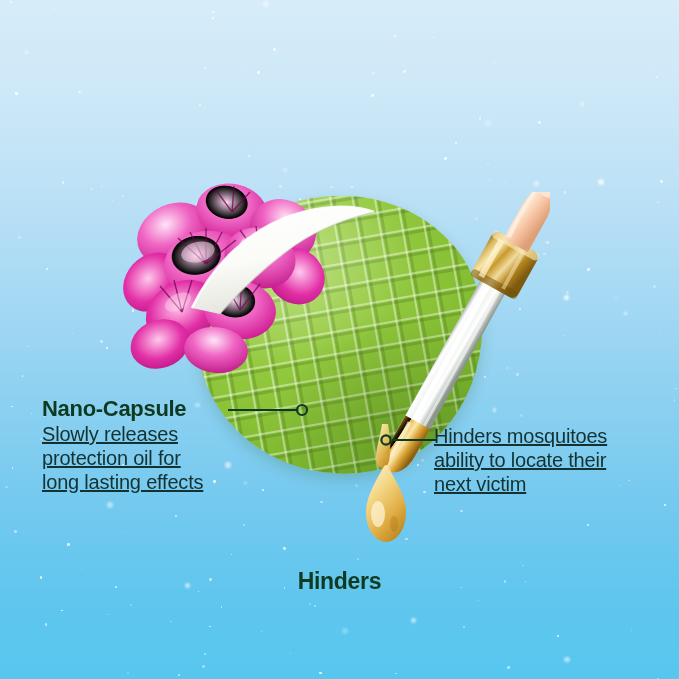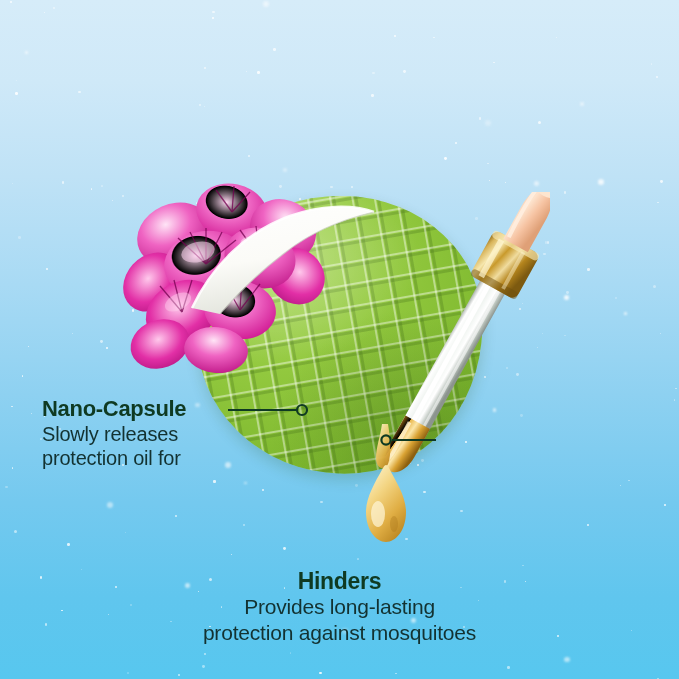--- a/index.html
+++ b/index.html
@@ -162,7 +162,7 @@
     line-height: 24px;
     letter-spacing: -0.2px;
   }
-  .callout-body div { white-space: nowrap; }
+  .callout-body div { white-space: nowrap; text-decoration: underline; }
 
   #callout-nano   { left: 42px;  top: 396px; text-align: left; }
   #callout-citro  { left: 434px; top: 424px; text-align: left; }

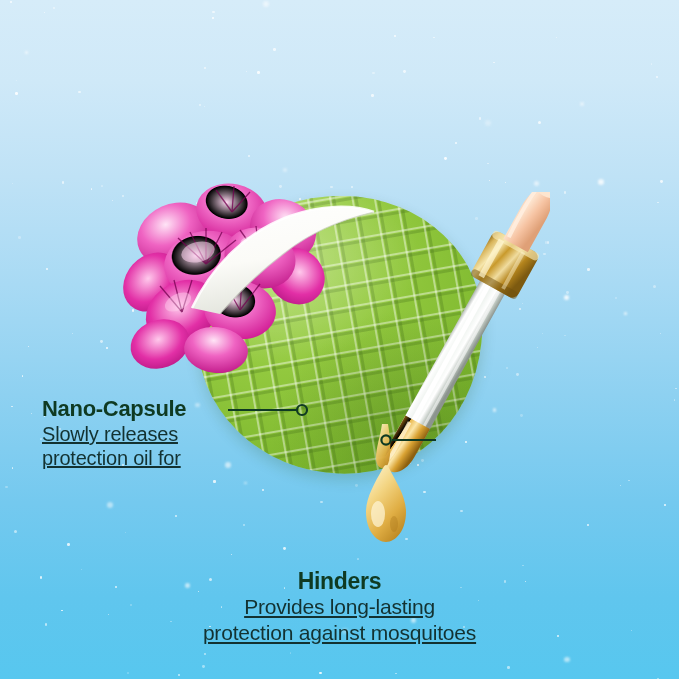--- a/index.html
+++ b/index.html
@@ -573,6 +573,11 @@
   </div>
 
   <div class="callout" id="callout-citro">
+    <div class="callout-body">
+      <div>Hinders mosquitoes</div>
+      <div>ability to locate their</div>
+      <div>next victim</div>
+    </div>
   </div>
 
   <div class="callout" id="callout-combined">

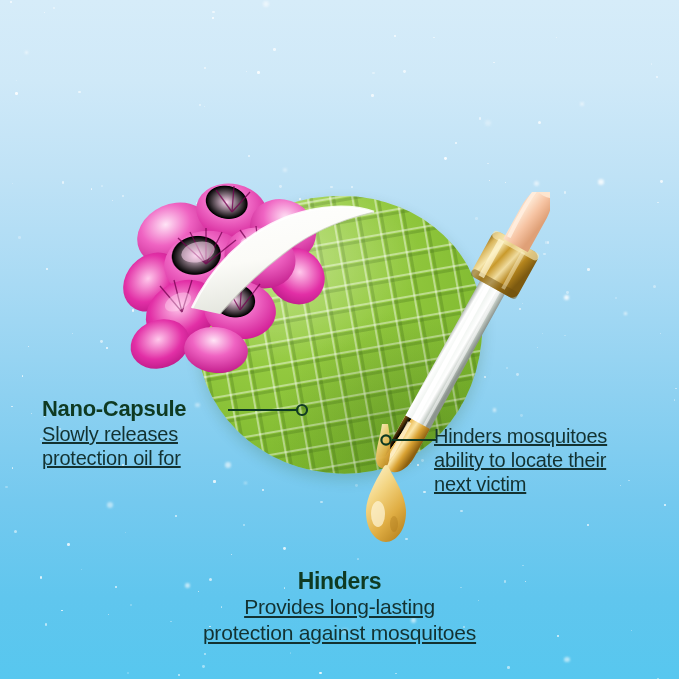--- a/index.html
+++ b/index.html
@@ -569,6 +569,7 @@
     <div class="callout-body">
       <div>Slowly releases</div>
       <div>protection oil for</div>
+      <div>long lasting effects</div>
     </div>
   </div>
 

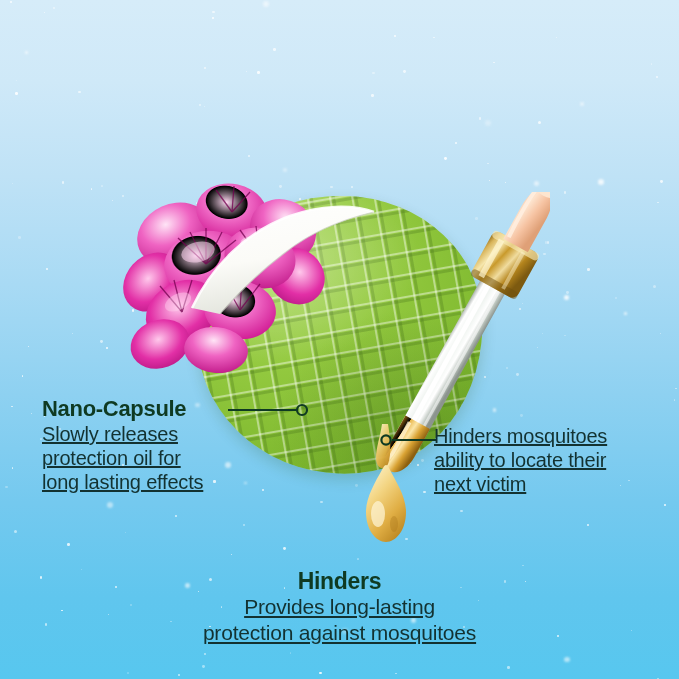--- a/index.html
+++ b/index.html
@@ -583,10 +583,6 @@
 
   <div class="callout" id="callout-combined">
     <div class="callout-title">Hinders</div>
-    <div class="callout-body">
-      <div>Provides long-lasting</div>
-      <div>protection against mosquitoes</div>
-    </div>
   </div>
 
 </div>

